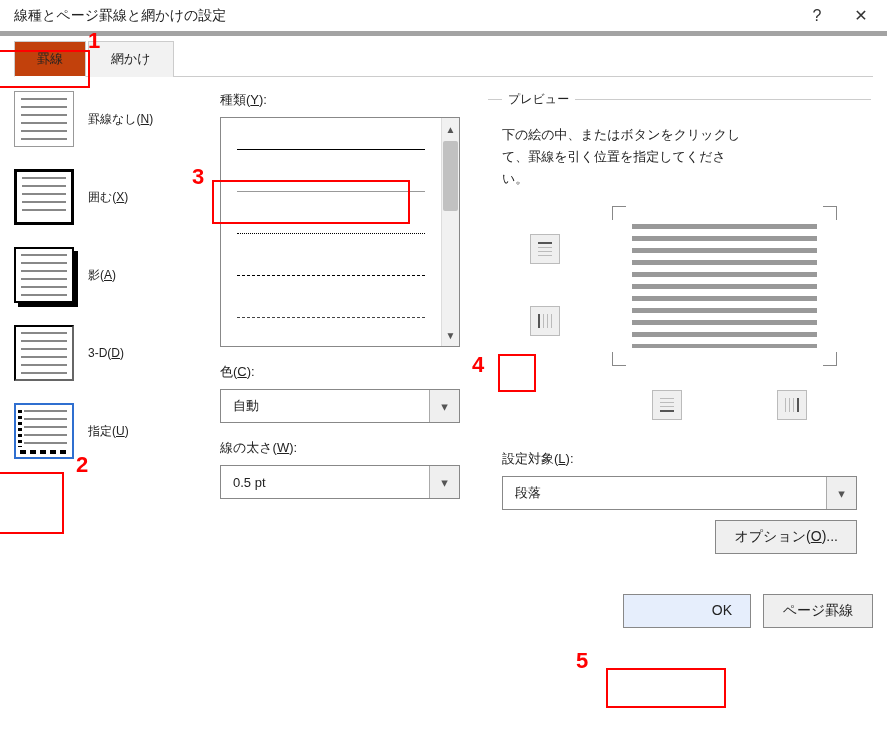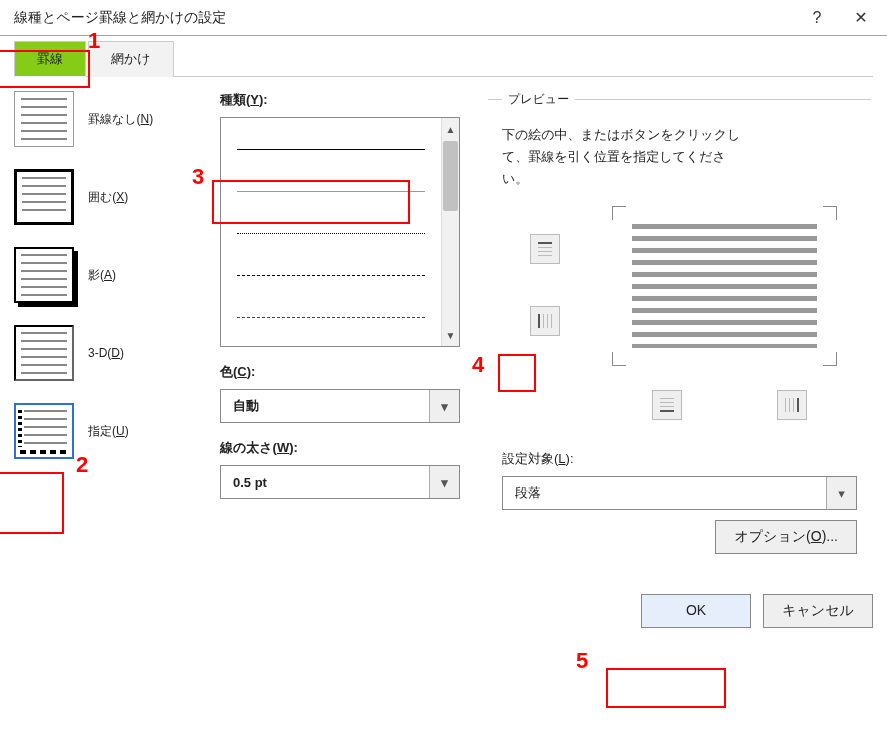--- a/index.html
+++ b/index.html
@@ -5,7 +5,7 @@
   * { box-sizing: border-box; font-family: "Yu Gothic UI", "Meiryo", sans-serif; }
   body { margin: 0; background: #fff; width: 887px; height: 729px; font-size: 13px; color: #222; overflow: hidden; }
 
-  .titlebar { display: flex; align-items: center; height: 36px; padding: 0 4px 0 14px; border-bottom: 1px solid #a3a3a3; }
+  .titlebar { display: flex; align-items: center; height: 36px; padding: 0 4px 0 14px; border-bottom: 5px solid #a3a3a3; }
   .titlebar-title { flex: 1; font-size: 14px; }
   .titlebar-btn { width: 44px; height: 36px; display: flex; align-items: center; justify-content: center; font-size: 16px; color: #333; cursor: pointer; }
 

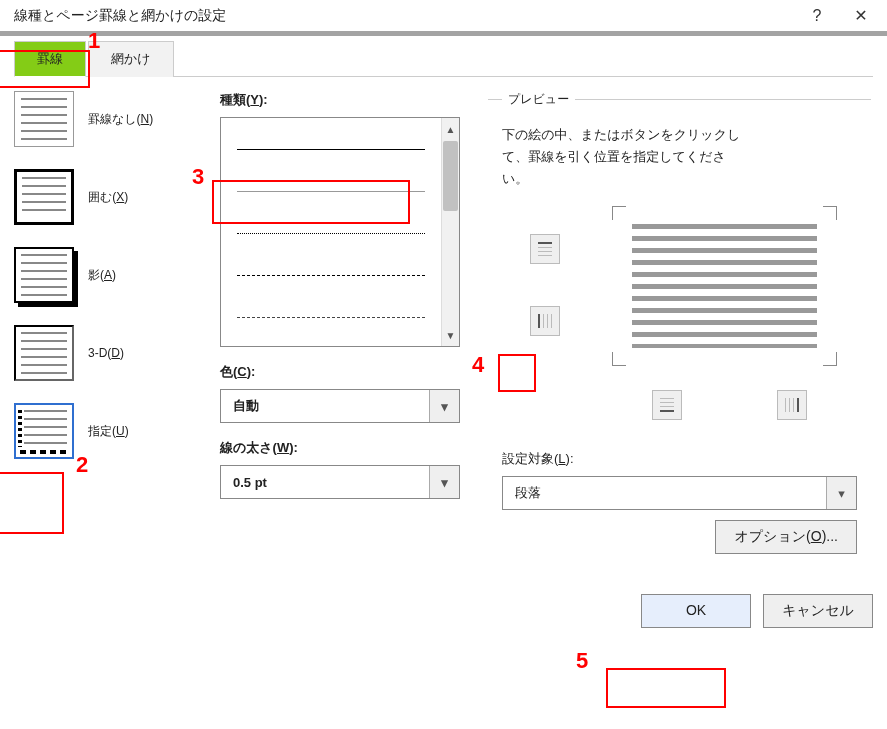--- a/index.html
+++ b/index.html
@@ -13,7 +13,7 @@
 
   .tabs { display: flex; border-bottom: 1px solid #ccc; margin-bottom: 14px; }
   .tab { padding: 8px 22px; background: #f2f2f2; border: 1px solid #ccc; border-bottom: none; margin-right: 2px; position: relative; top: 1px; cursor: pointer; }
-  .tab.active { background: #84cc16; border-bottom: 1px solid #fff; }
+  .tab.active { background: #c2410c; border-bottom: 1px solid #fff; }
 
   .columns { display: flex; gap: 26px; }
   .col1 { width: 180px; }

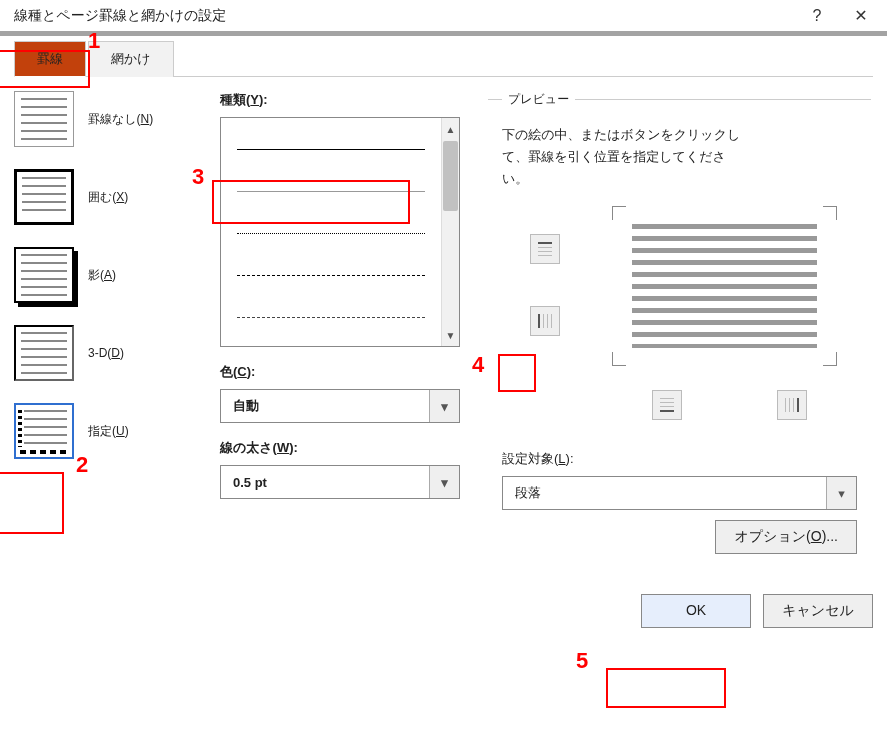--- a/index.html
+++ b/index.html
@@ -17,7 +17,7 @@
 
   .columns { display: flex; gap: 26px; }
   .col1 { width: 180px; }
-  .col2 { width: 240px; font-weight: bold; }
+  .col2 { width: 240px; }
   .col3 { flex: 1; }
 
   .section-label { font-size: 13px; margin-bottom: 8px; }

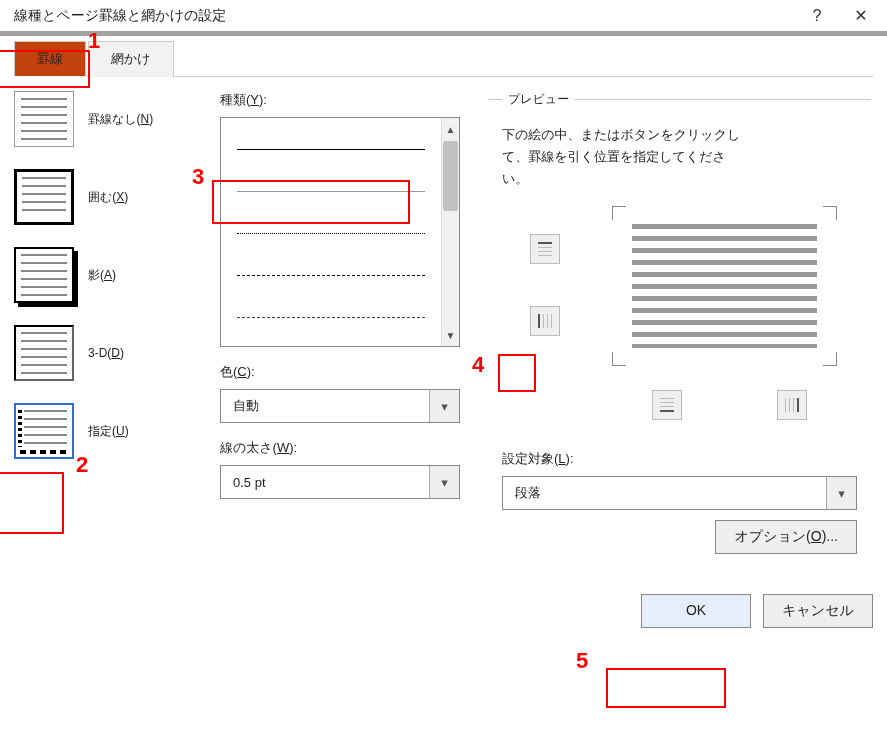--- a/index.html
+++ b/index.html
@@ -91,7 +91,7 @@
   .btn { padding: 7px 18px; border: 1px solid #888; background: #efefef; cursor: pointer; font-size: 14px; }
 
   .footer { display: flex; justify-content: flex-end; gap: 12px; margin-top: 24px; }
-  .btn-ok { width: 110px; text-align:center; background:#e6eefc; }
+  .btn-ok { width: 128px; text-align:right; background:#e6eefc; }
   .btn-cancel { width: 110px; text-align:center; }
 
   .note { position:absolute; color:#ff0000; font-weight:bold; font-size:22px; pointer-events:none; }

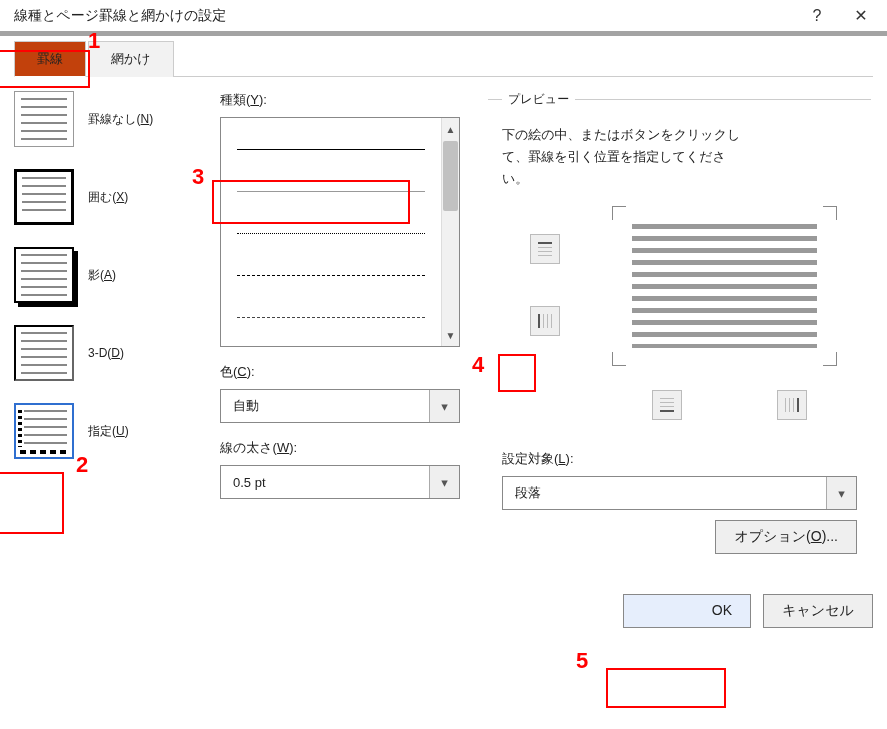--- a/index.html
+++ b/index.html
@@ -251,7 +251,7 @@
 
   <div class="footer">
     <div class="btn btn-ok">OK</div>
-    <div class="btn btn-cancel">キャンセル</div>
+    <div class="btn btn-cancel">ページ罫線</div>
   </div>
 
   <div class="note" style="top:-8px; left:88px;">1</div>

